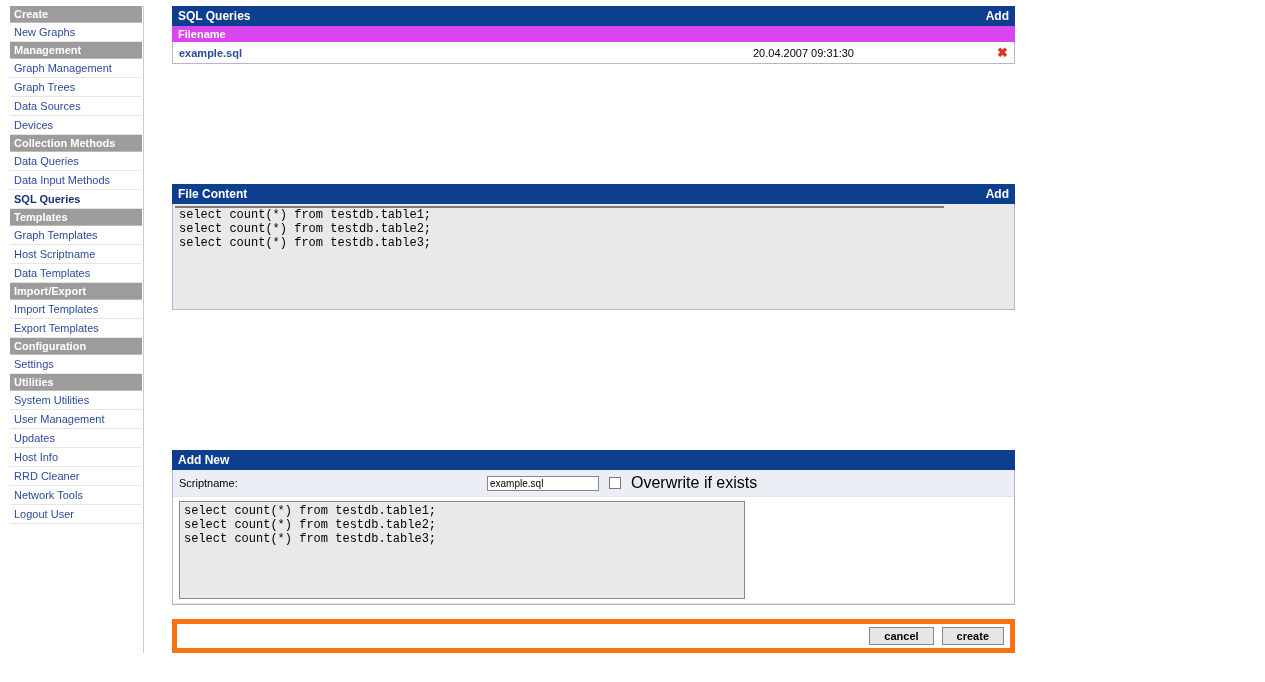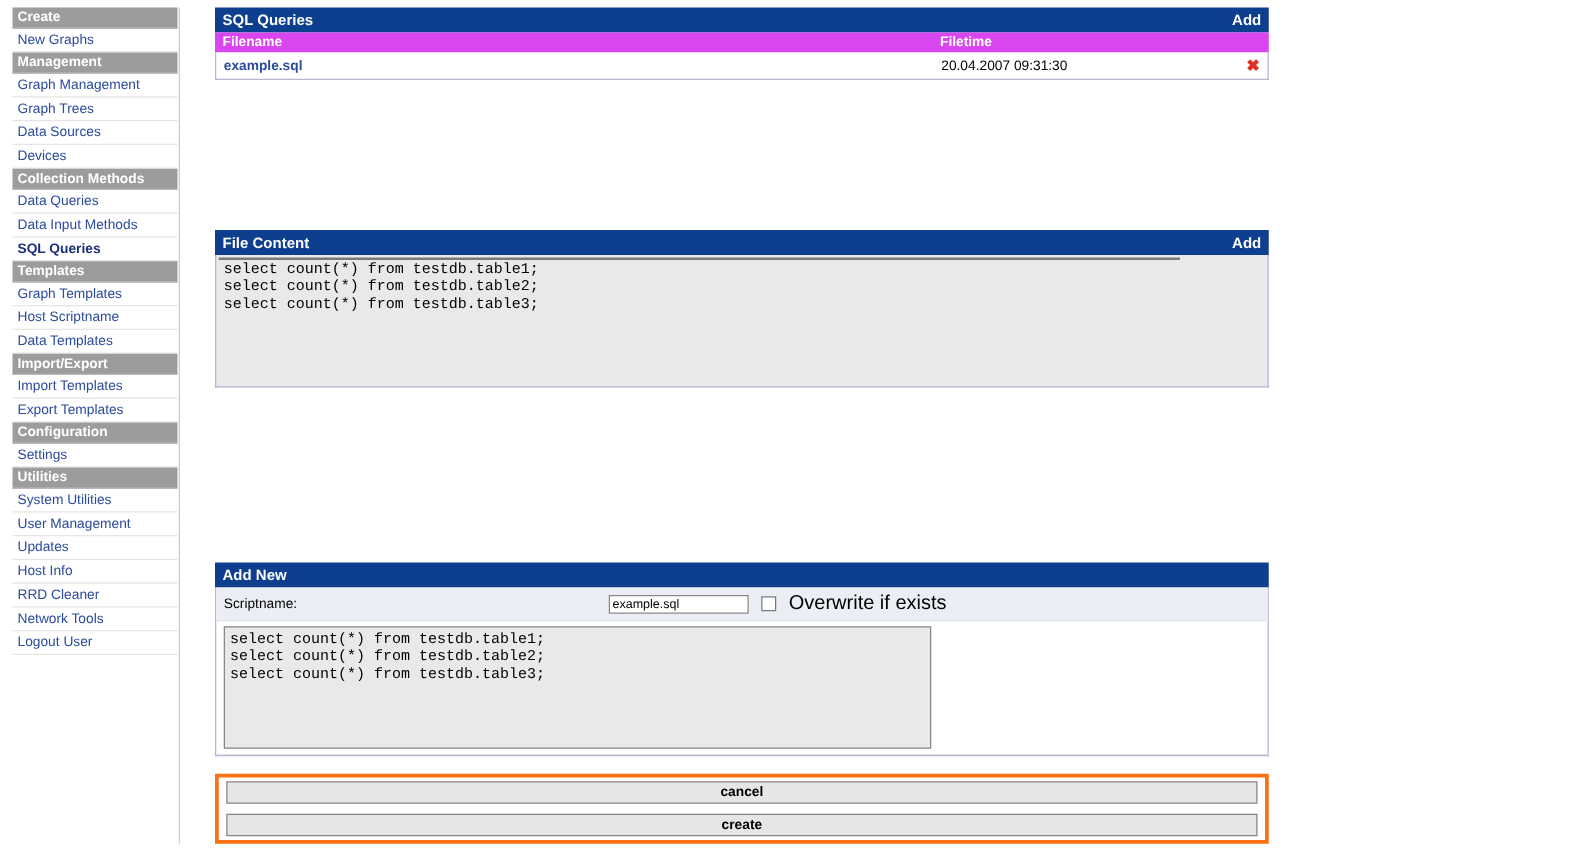--- a/index.html
+++ b/index.html
@@ -235,7 +235,6 @@
     </div>
     <div class="table-head">
       <div class="col-filename">Filename</div>
-      <div class="col-filetime">Filetime</div>
       <div class="col-del"></div>
     </div>
     <div class="table-row">

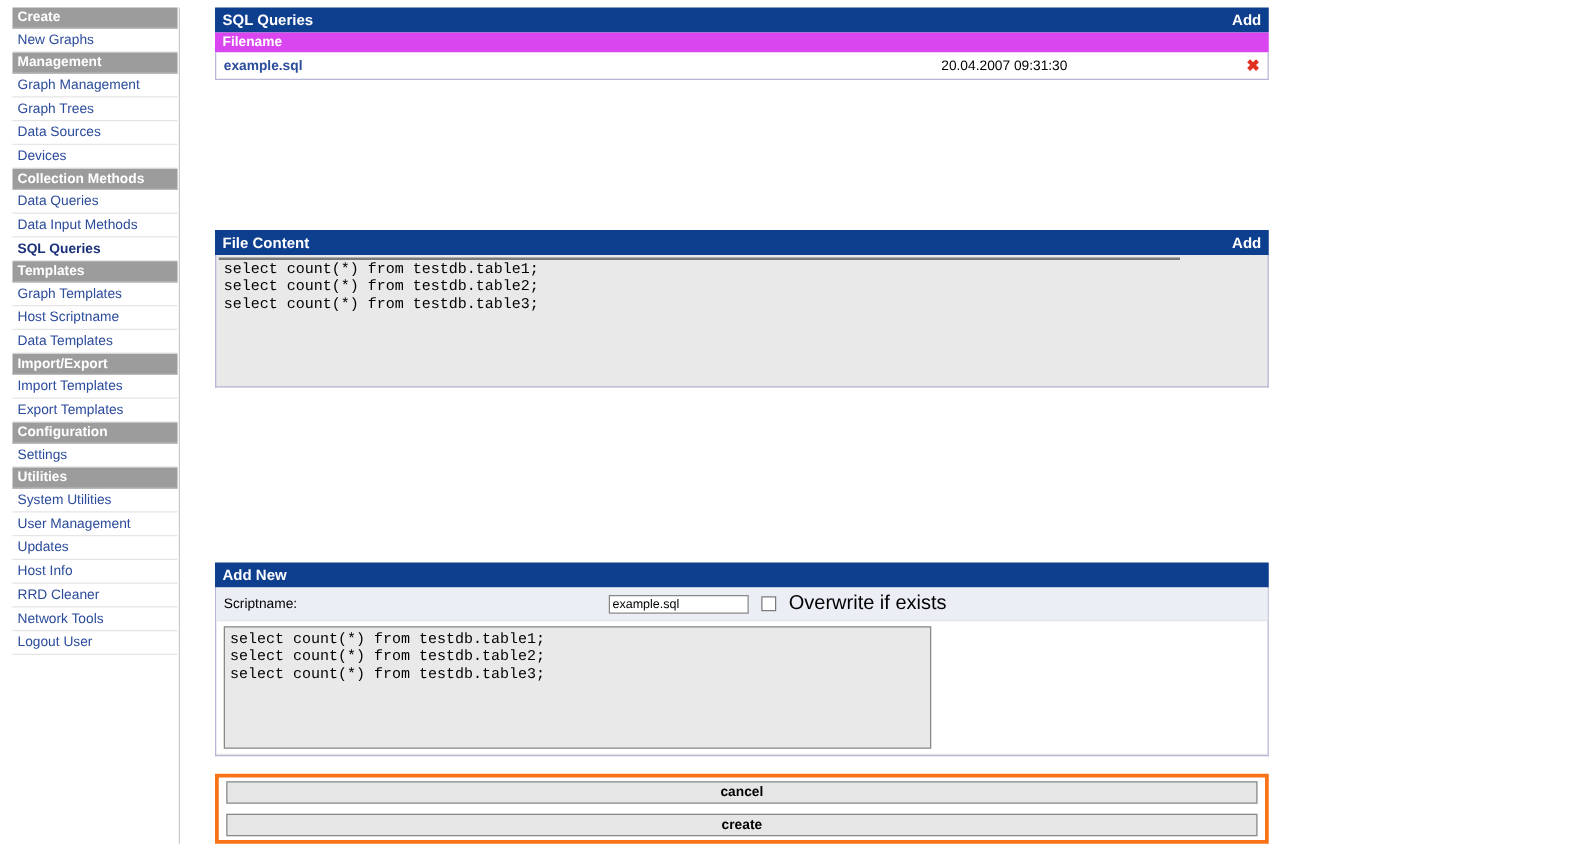--- a/index.html
+++ b/index.html
@@ -158,13 +158,12 @@
     padding: 2px 4px;
   }
   .btn-row {
-    border: 3px solid #f97316;
+    border: 5px solid #f97316;
     padding: 3px 6px;
     display: flex;
-    justify-content: flex-start;
+    justify-content: flex-end;
     gap: 8px;
     margin-top: 14px;
-    flex-direction: column;
   }
   .btn {
     border: 1px solid #888;

